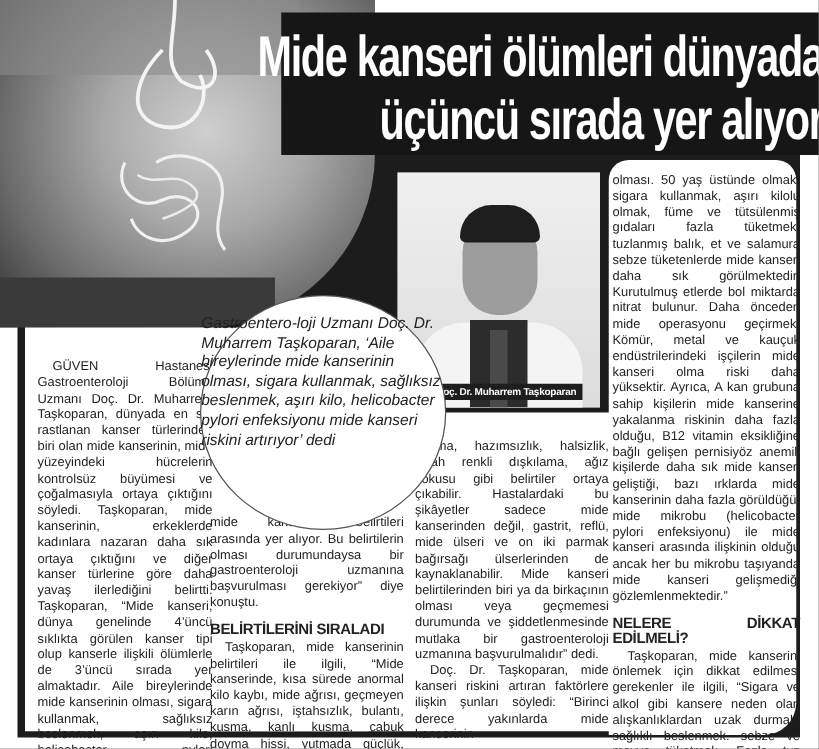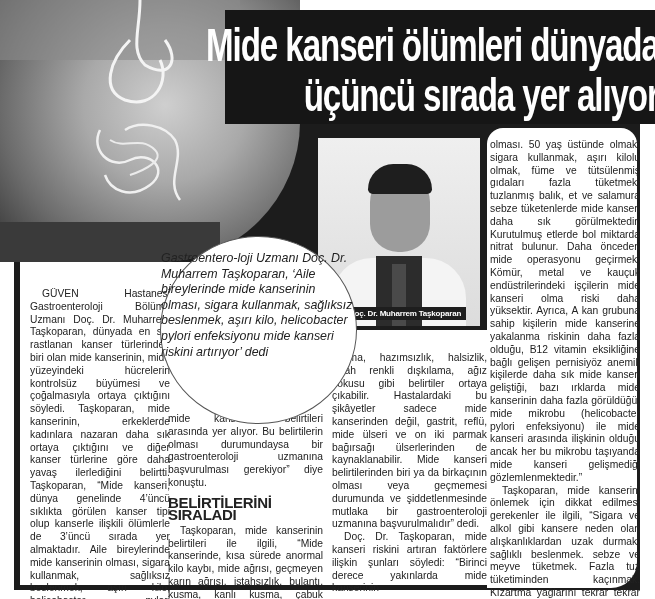--- a/index.html
+++ b/index.html
@@ -28,7 +28,7 @@
   .text p { margin:0; text-indent:12px; }
   .text p.noindent { text-indent:0; }
   .lead { font-weight:normal; }
-  .subhead { font-weight:bold; font-size:15px; letter-spacing:-0.3px; margin:7px 0 4px 0; line-height:12px; }
+  .subhead { font-weight:bold; font-size:12px; letter-spacing:-0.3px; margin:7px 0 4px 0; line-height:12px; }
   .quote-circle { position:absolute; left:160px; top:236px; width:195px; height:186px; border-radius:50%;
          background:#fff; border:1px solid #555; z-index:3; }
   .quote-text { position:absolute; left:0; top:14px; width:195px; text-align:left; font-style:italic;

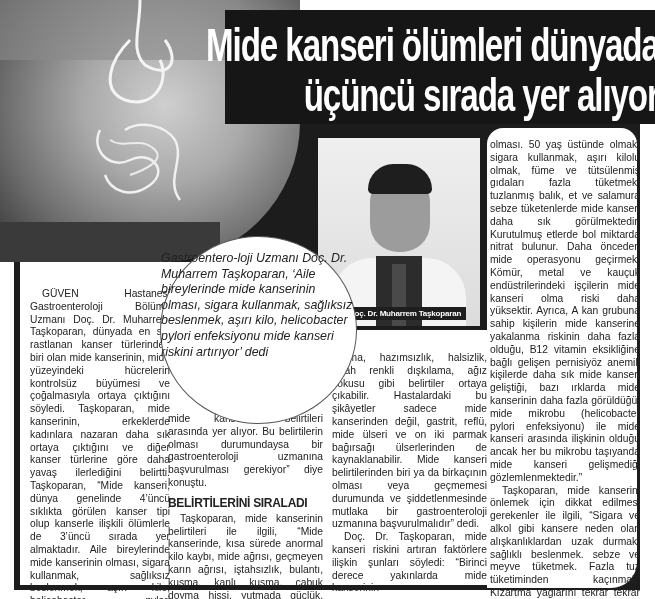--- a/index.html
+++ b/index.html
@@ -101,6 +101,7 @@
 
 <div class="text col4">
   <p class="noindent">olması. 50 yaş üstünde olmak, sigara kullanmak, aşırı kilolu olmak, füme ve tütsülenmiş gıdaları fazla tüketmek. tuzlanmış balık, et ve salamura sebze tüketenlerde mide kanseri daha sık görülmektedir. Kurutulmuş etlerde bol miktarda nitrat bulunur. Daha önceden mide operasyonu geçirmek. Kömür, metal ve kauçuk endüstrilerindeki işçilerin mide kanseri olma riski daha yüksektir. Ayrıca, A kan grubuna sahip kişilerin mide kanserine yakalanma riskinin daha fazla olduğu, B12 vitamin eksikliğine bağlı gelişen pernisiyöz anemili kişilerde daha sık mide kanseri geliştiği, bazı ırklarda mide kanserinin daha fazla görüldüğü, mide mikrobu (helicobacter pylori enfeksiyonu) ile mide kanseri arasında ilişkinin olduğu ancak her bu mikrobu taşıyanda mide kanseri gelişmediği gözlemlenmektedir.”</p>
+  <div class="subhead">NELERE DİKKAT EDİLMELİ?</div>
   <p>Taşkoparan, mide kanserini önlemek için dikkat edilmesi gerekenler ile ilgili, “Sigara ve alkol gibi kansere neden olan alışkanlıklardan uzak durmak. sağlıklı beslenmek. sebze ve meyve tüketmek. Fazla tuz tüketiminden kaçınmak. Kızartma yağlarını tekrar tekrar kullanmamak, mide mikrobu (helicobakter pylori) varsa antibiyotik tedavisi almak” ifadelerini kullandı. DHA</p>
 </div>
 

